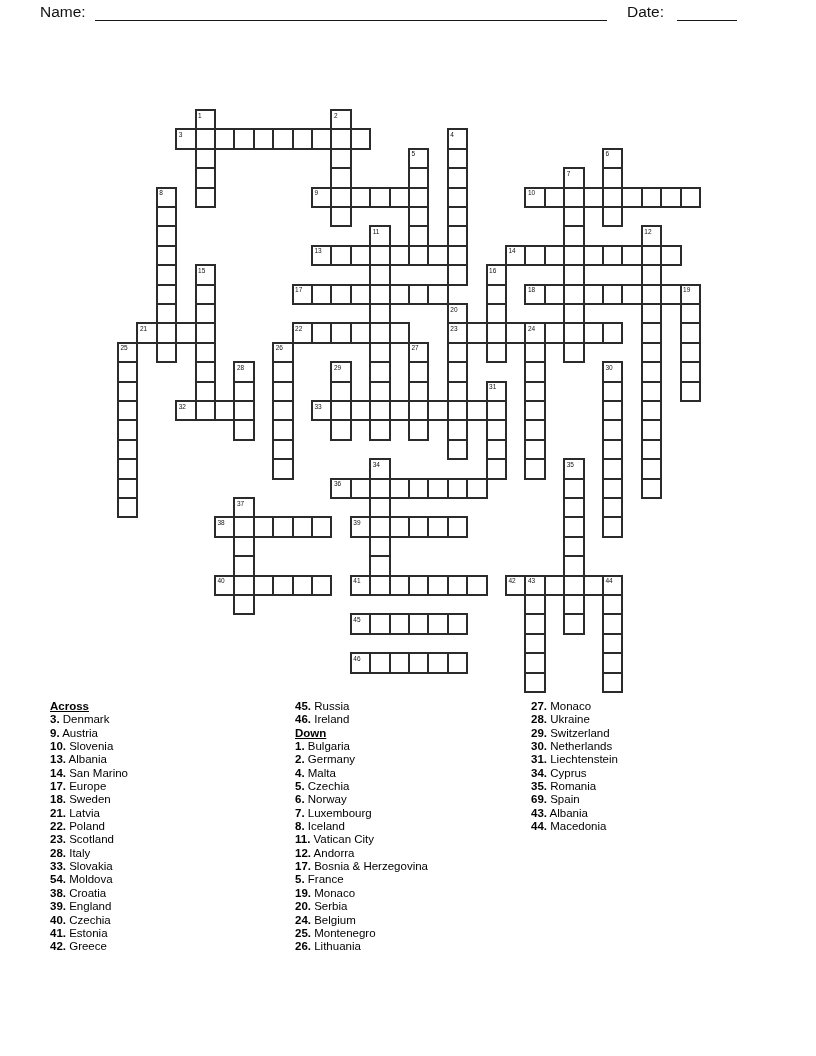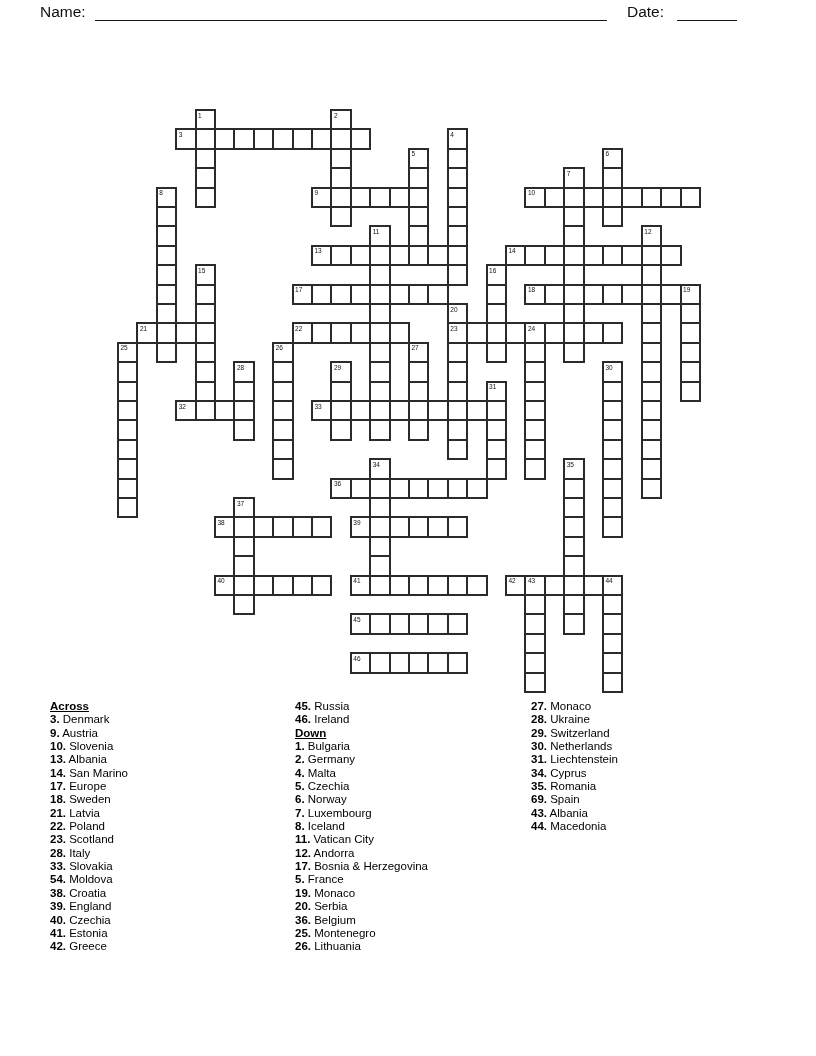--- a/index.html
+++ b/index.html
@@ -549,7 +549,7 @@
         <div class="clue"><span class="cn">5.</span><span> France</span></div>
         <div class="clue"><span class="cn">19.</span><span> Monaco</span></div>
         <div class="clue"><span class="cn">20.</span><span> Serbia</span></div>
-        <div class="clue"><span class="cn">36.</span><span> Belgium</span></div>
+        <div class="clue"><span class="cn">24.</span><span> Belgium</span></div>
         <div class="clue"><span class="cn">25.</span><span> Montenegro</span></div>
         <div class="clue"><span class="cn">26.</span><span> Lithuania</span></div>
       </div>

